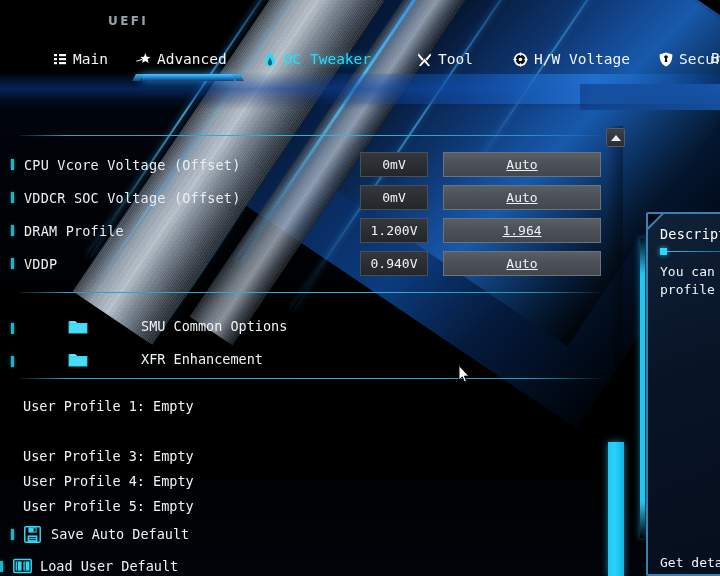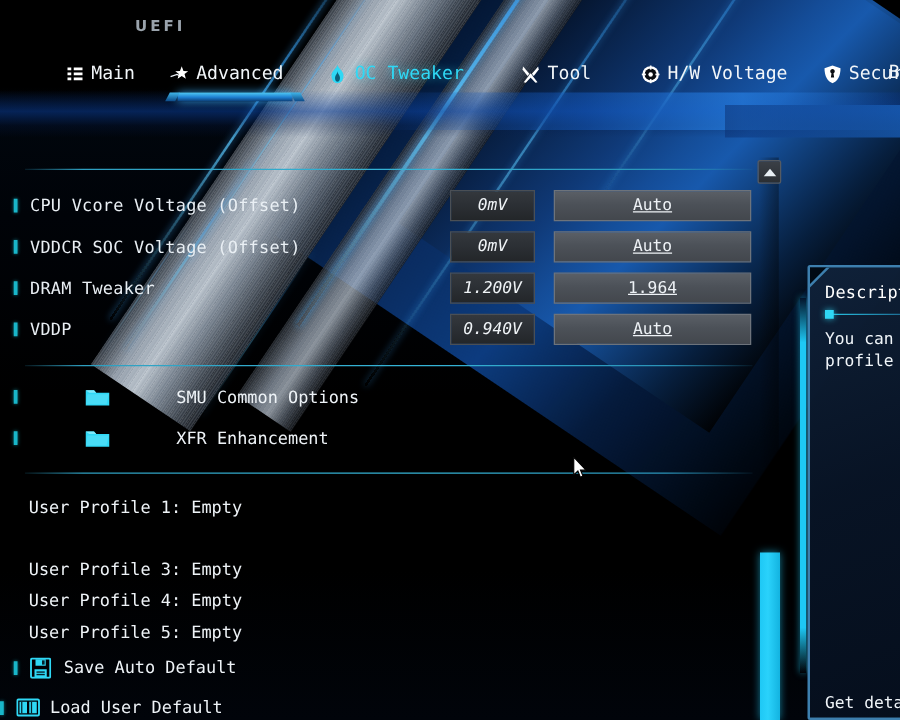--- a/index.html
+++ b/index.html
@@ -151,7 +151,7 @@
     background:linear-gradient(180deg,#34383d 0%,#2b2f34 50%,#232629 100%);
     border:1px solid #4a4f55;
     display:flex; align-items:center; justify-content:center;
-    font-size:13px; color:#f0f4f7;font-style:italic;
+    font-size:13px; color:#f0f4f7;
   }
   .sel-box{
     position:absolute; left:443px; width:158px; height:25px;

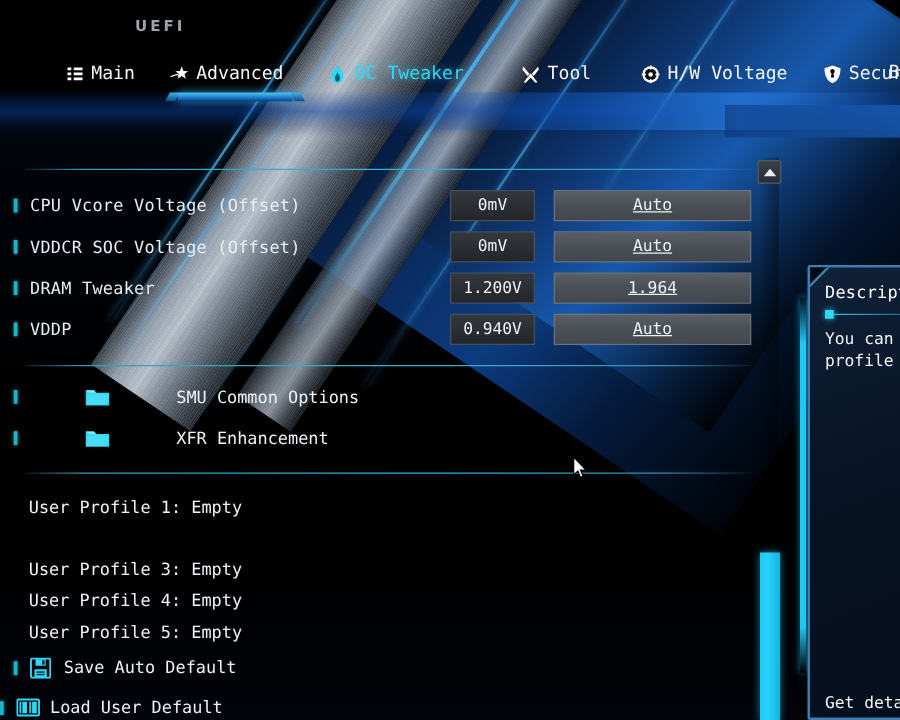--- a/index.html
+++ b/index.html
@@ -365,7 +365,7 @@
 
   <div class="row" style="top:214px">
     <span class="bullet"></span>
-    <span class="row-label">DRAM Tweaker</span>
+    <span class="row-label">DRAM Profile</span>
     <span class="val-box">1.200V</span>
     <span class="sel-box">1.964</span>
   </div>

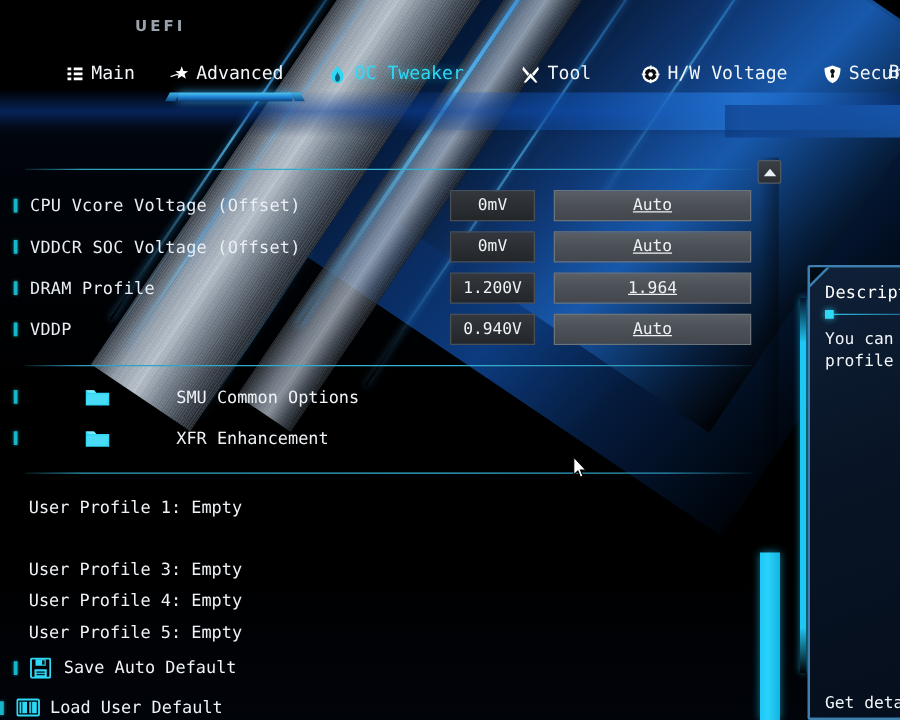--- a/index.html
+++ b/index.html
@@ -163,7 +163,7 @@
 
   .folder-row{
     position:absolute; left:0; width:620px; height:33px;
-    display:flex; align-items:center;gap:44px;
+    display:flex; align-items:flex-end;gap:44px;
   }
   .folder-ico{ width:20px; height:15px; margin-right:9px; flex:none; }
   .item-label{ font-size:13.5px; color:#eef3f7; }

